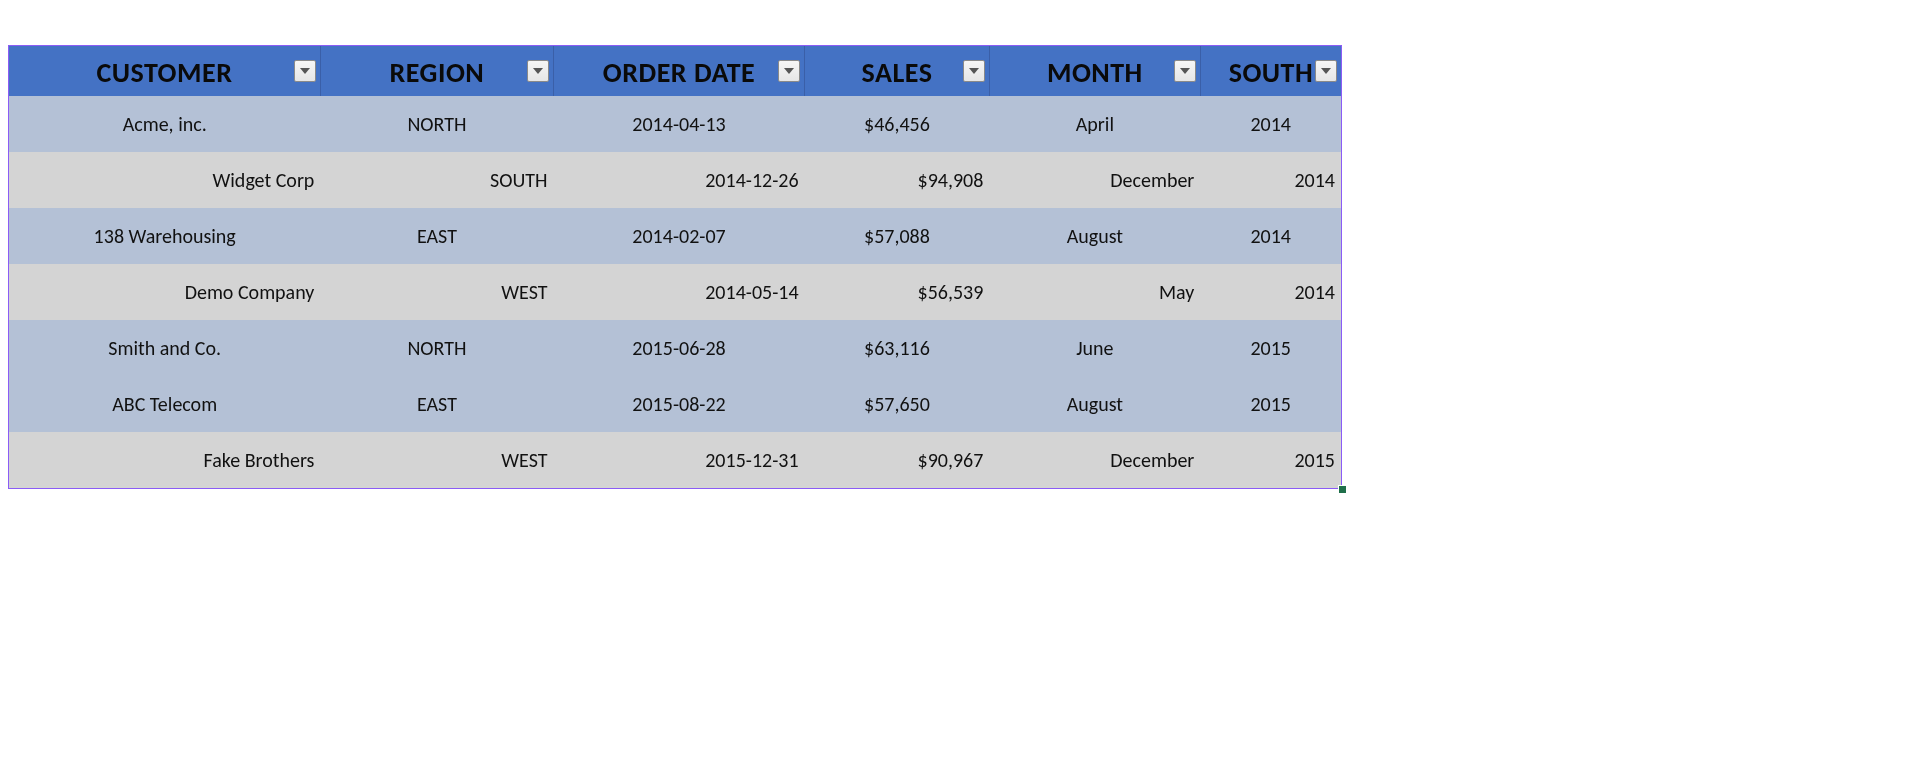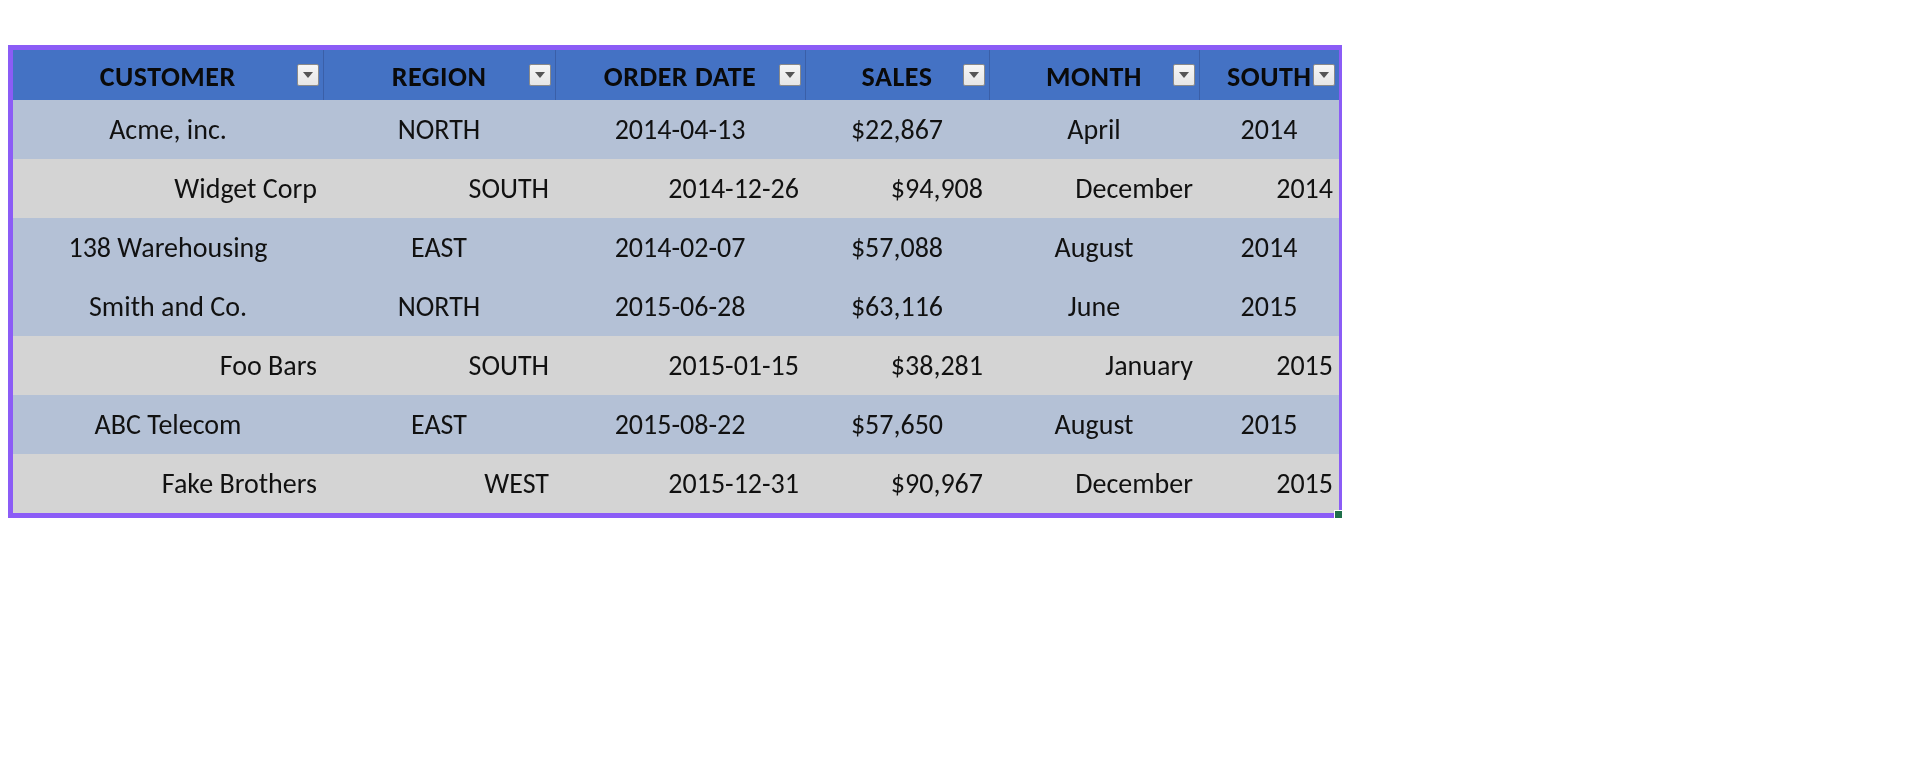--- a/index.html
+++ b/index.html
@@ -16,7 +16,7 @@
   }
   .table-wrap {
     position: relative;
-    border: 5px solid #8b5cf6;
+    border: 1px solid #8b5cf6;
     background: #a3a3a3;
     margin-top: 45px;
   }

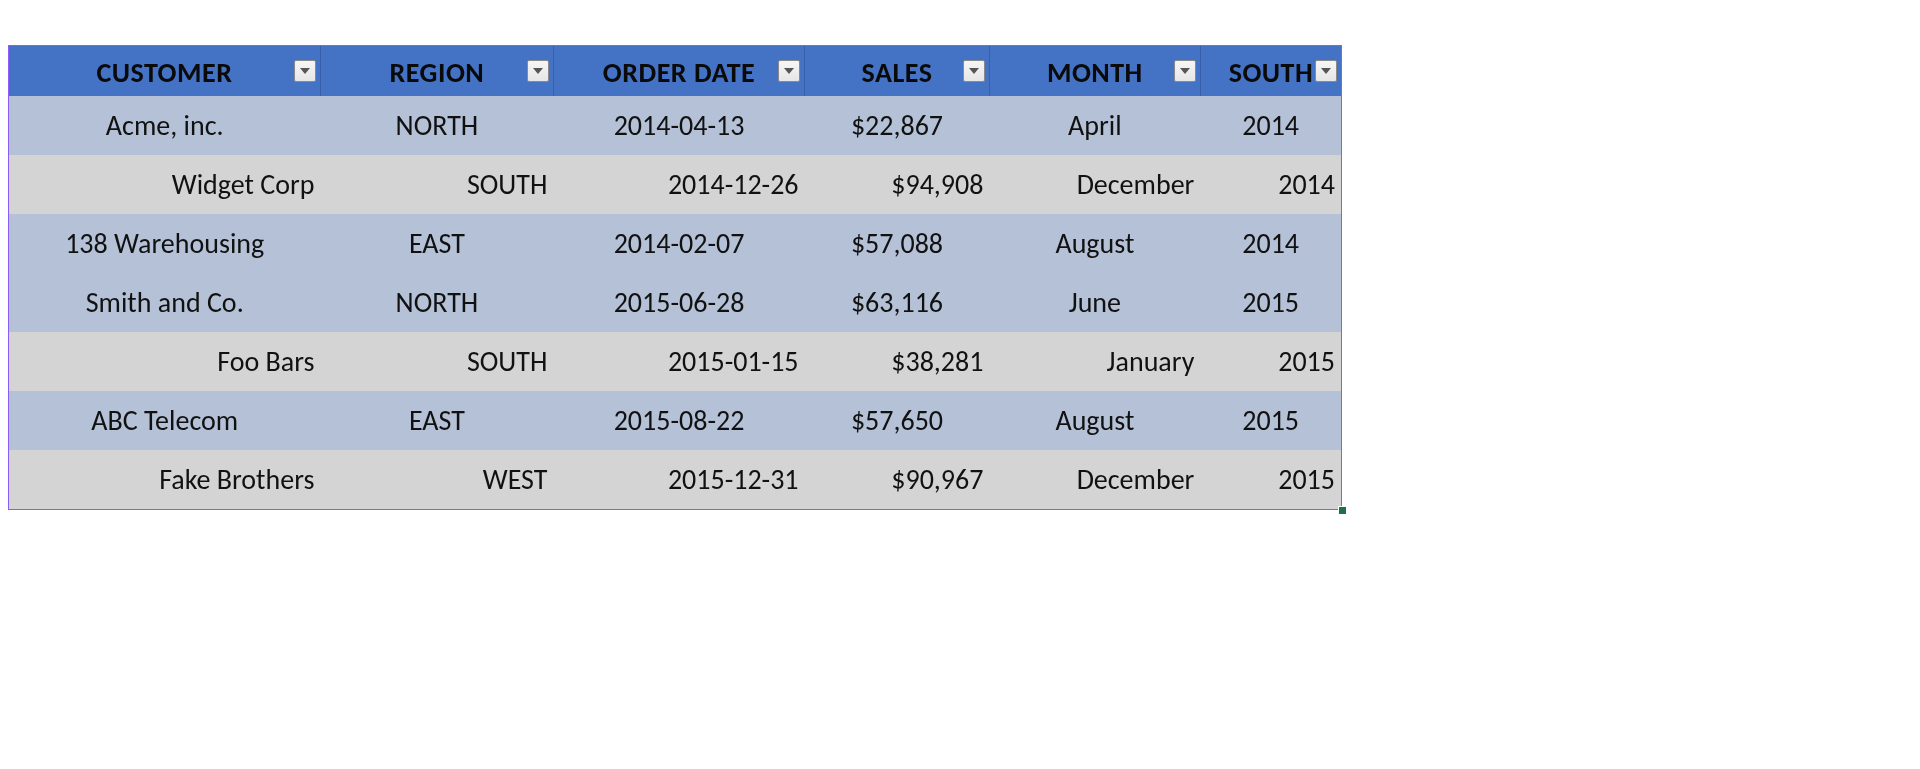--- a/index.html
+++ b/index.html
@@ -65,7 +65,7 @@
   .filter-btn svg { display:block; }
 
   tbody td {
-    font-size: 28px;
+    font-size: 20px;
     color: #111;
     text-align: center;
     height: 56px;

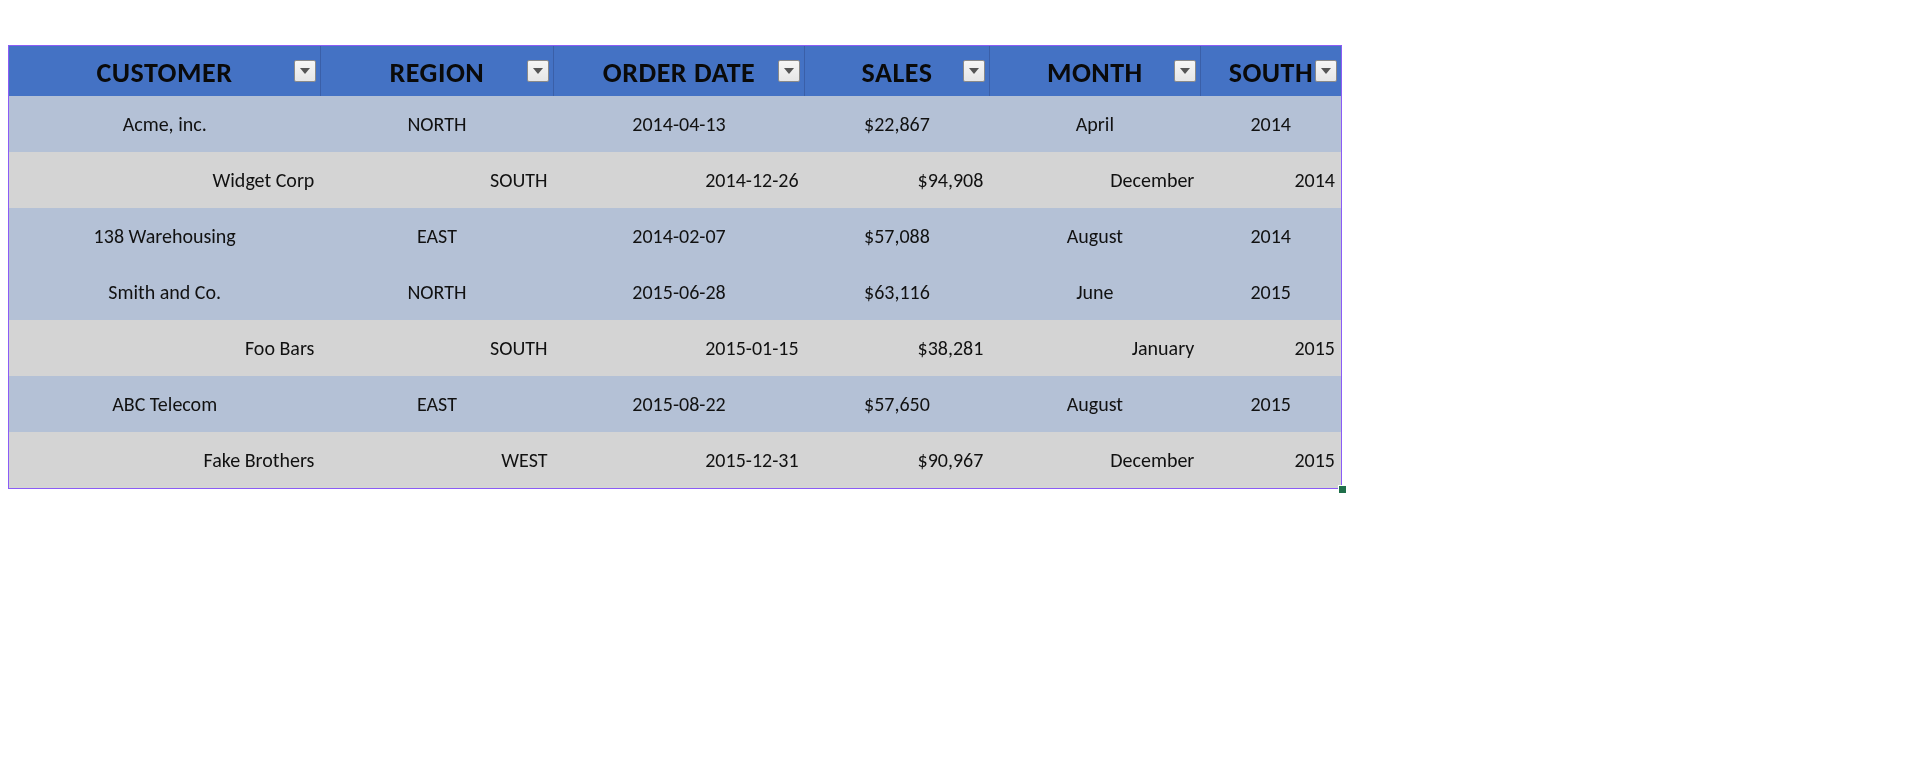--- a/index.html
+++ b/index.html
@@ -174,7 +174,7 @@
           <td>Acme, inc.</td>
           <td>NORTH</td>
           <td>2014-04-13</td>
-          <td>$22,867</td>
+          <td>$46,456</td>
           <td>April</td>
           <td>2014</td>
         </tr>

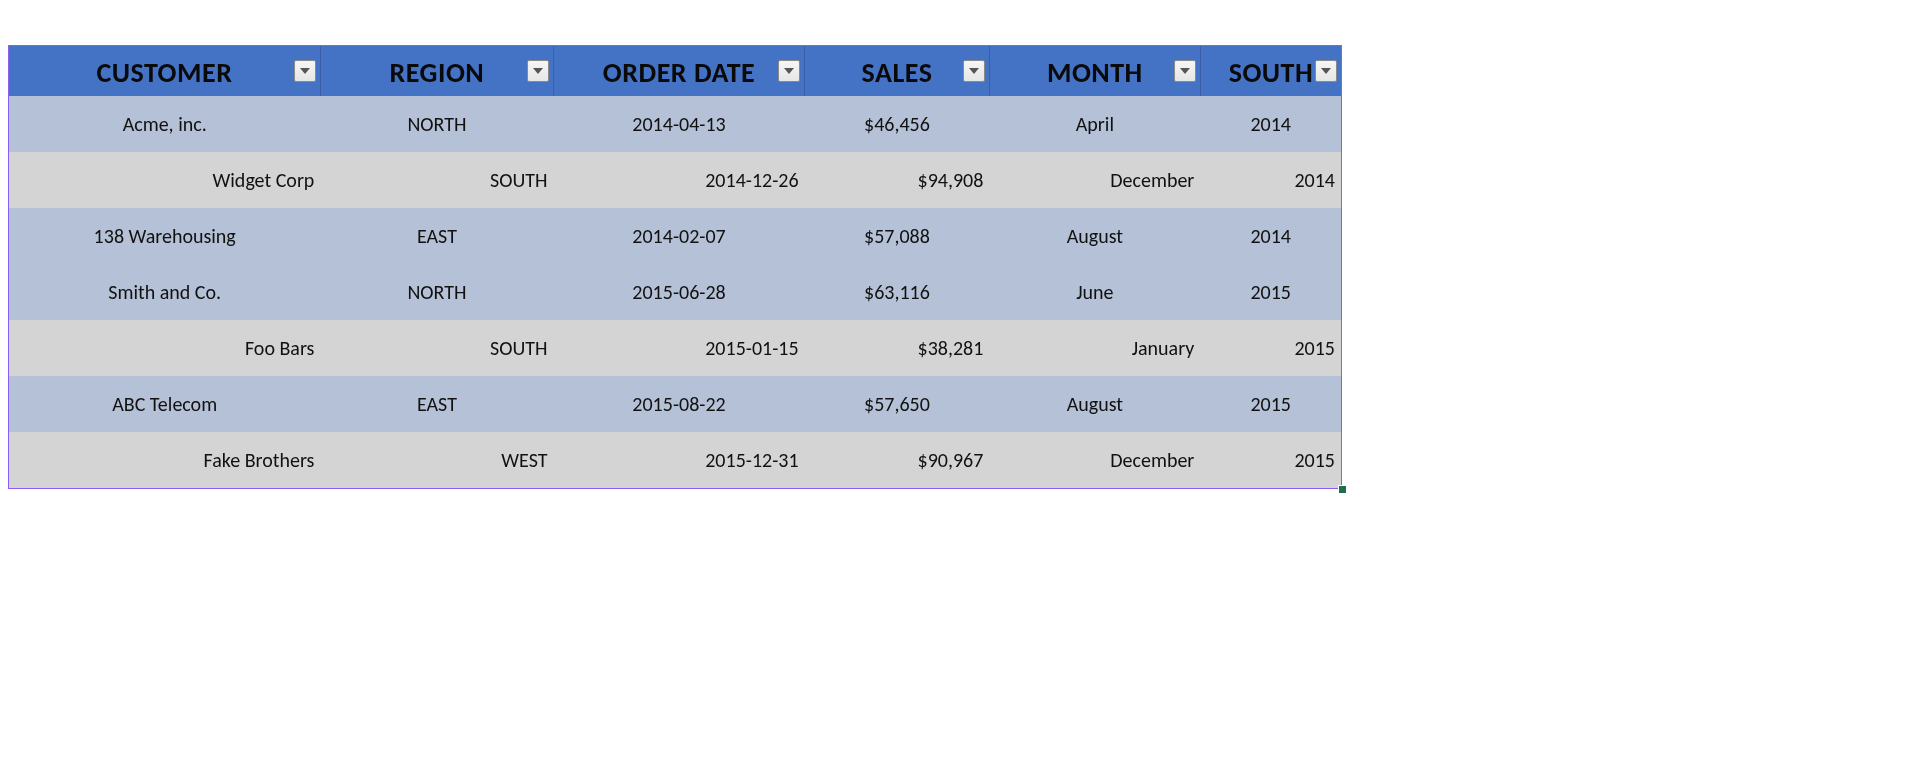--- a/index.html
+++ b/index.html
@@ -194,6 +194,14 @@
           <td>August</td>
           <td>2014</td>
         </tr>
+        <tr class="band-b">
+          <td>Demo Company</td>
+          <td>WEST</td>
+          <td>2014-05-14</td>
+          <td>$56,539</td>
+          <td>May</td>
+          <td>2014</td>
+        </tr>
         <tr class="band-a">
           <td>Smith and Co.</td>
           <td>NORTH</td>

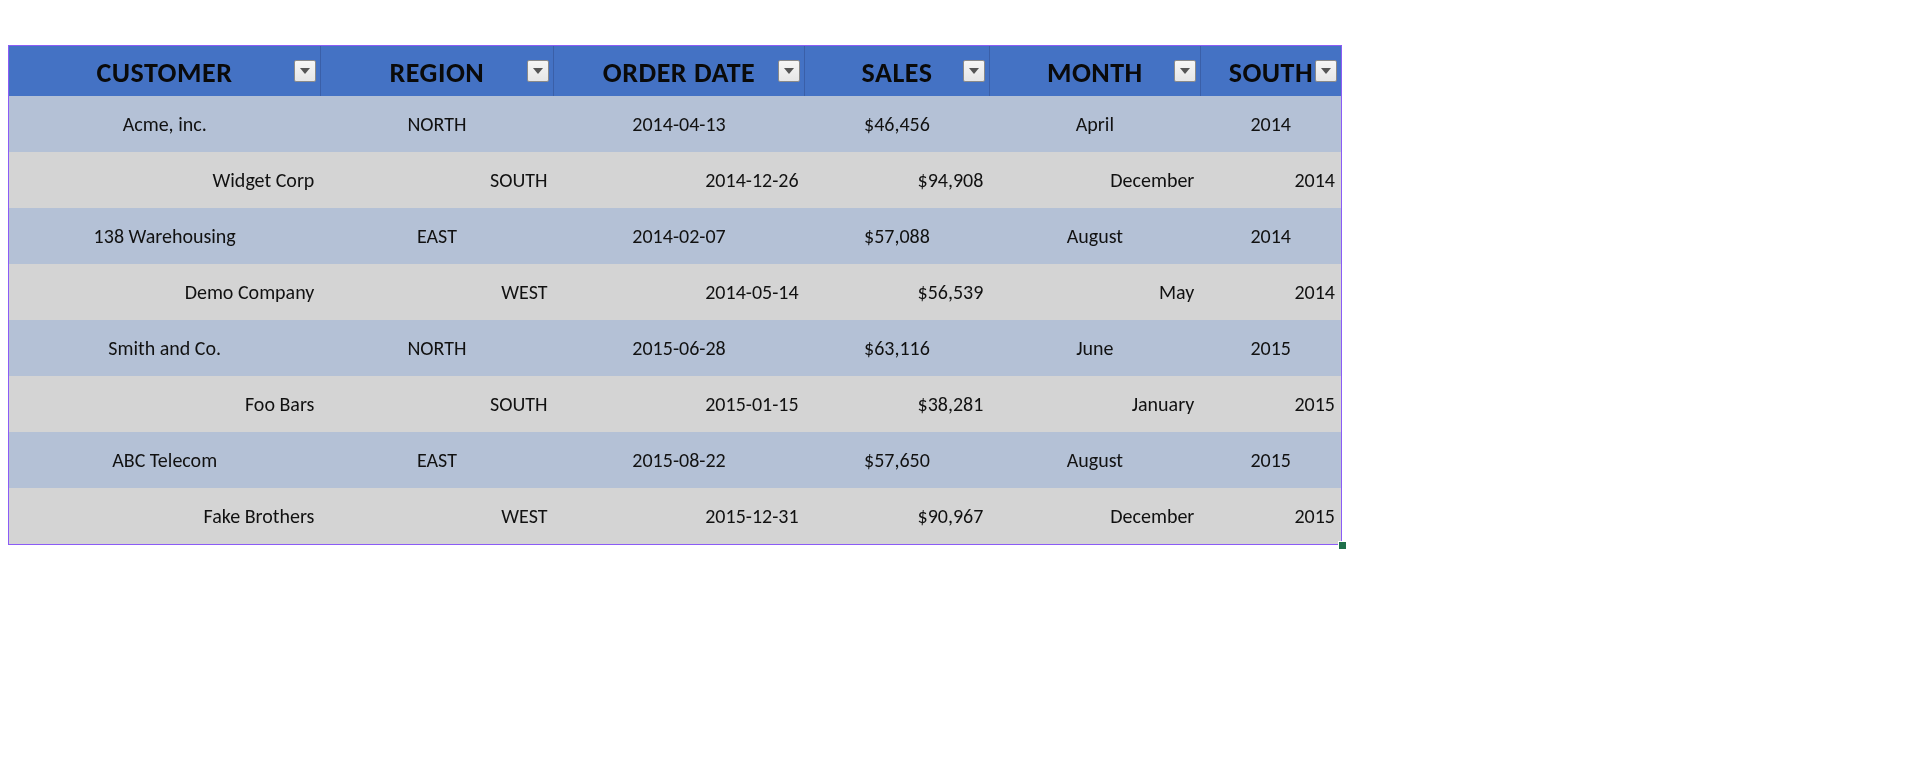--- a/index.html
+++ b/index.html
@@ -210,14 +210,6 @@
           <td>June</td>
           <td>2015</td>
         </tr>
-        <tr class="band-b">
-          <td>Foo Bars</td>
-          <td>SOUTH</td>
-          <td>2015-01-15</td>
-          <td>$38,281</td>
-          <td>January</td>
-          <td>2015</td>
-        </tr>
         <tr class="band-a">
           <td>ABC Telecom</td>
           <td>EAST</td>

